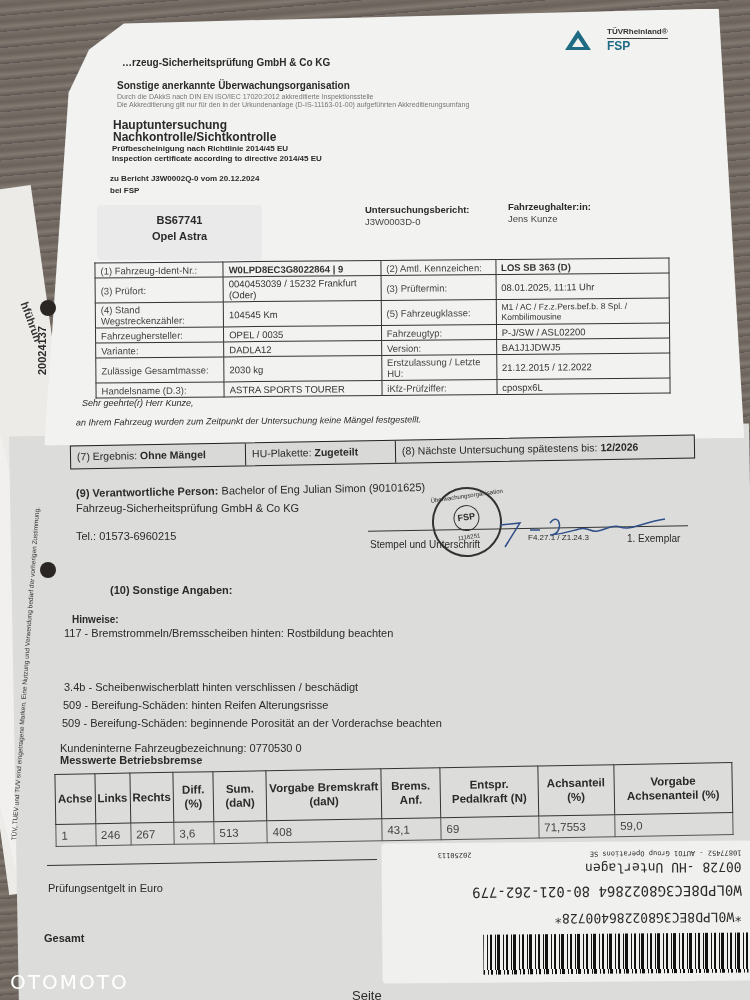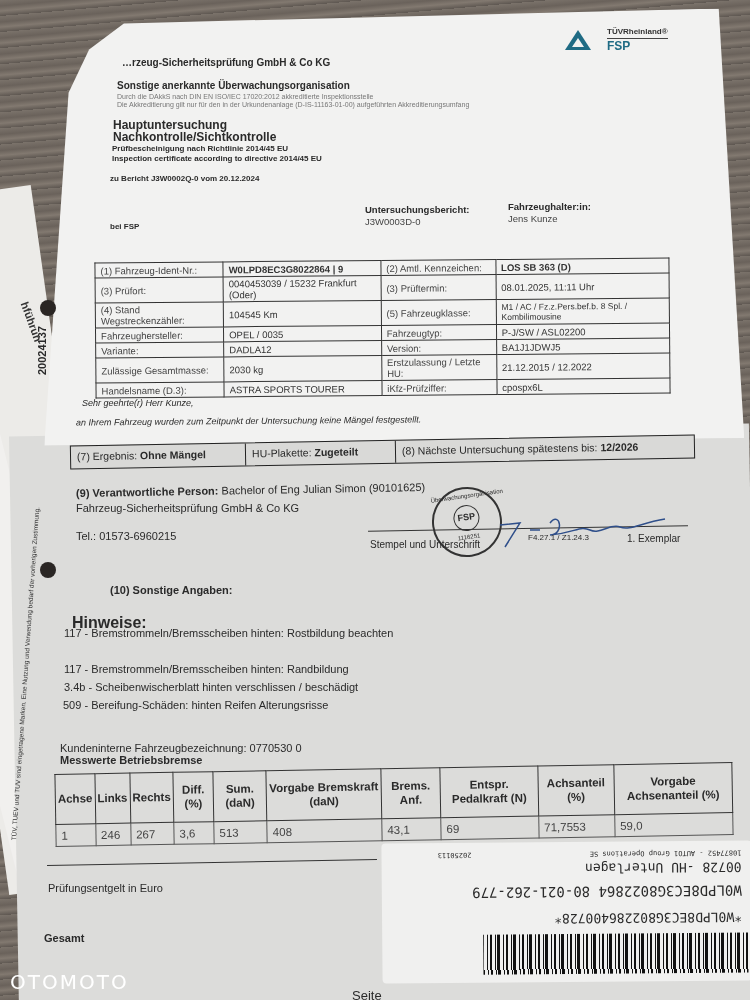--- a/index.html
+++ b/index.html
@@ -110,7 +110,7 @@
   <div class="t b" style="left:112px; top:144px; font-size:8px;">Prüfbescheinigung nach Richtlinie 2014/45 EU</div>
   <div class="t b" style="left:112px; top:154px; font-size:8px;">Inspection certificate according to directive 2014/45 EU</div>
   <div class="t b" style="left:110px; top:174px; font-size:8px;">zu Bericht J3W0002Q-0 vom 20.12.2024</div>
-  <div class="t b" style="left:110px; top:186px; font-size:8px;margin-top:36px;">bei FSP</div>
+  <div class="t b" style="left:110px; top:186px; font-size:8px;">bei FSP</div>
 
 
   <div class="t b" style="left:365px; top:204px; font-size:9.5px;">Untersuchungsbericht:</div>

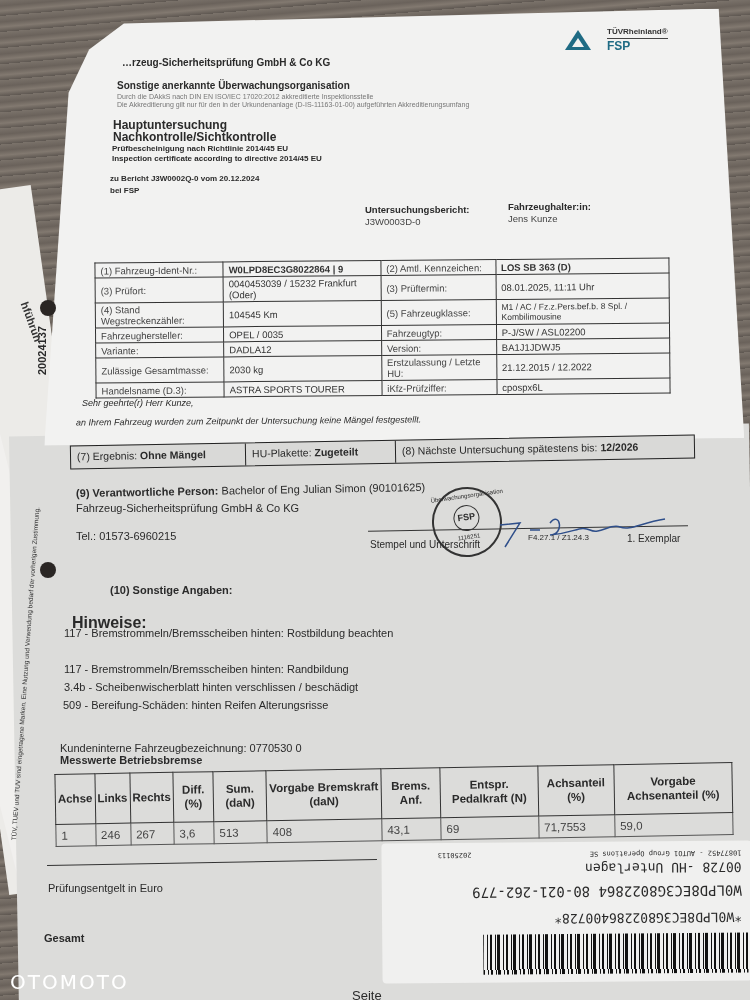--- a/index.html
+++ b/index.html
@@ -112,6 +112,10 @@
   <div class="t b" style="left:110px; top:174px; font-size:8px;">zu Bericht J3W0002Q-0 vom 20.12.2024</div>
   <div class="t b" style="left:110px; top:186px; font-size:8px;">bei FSP</div>
 
+  <div class="plate-box">
+    <div>BS67741</div>
+    <div>Opel Astra</div>
+  </div>
 
   <div class="t b" style="left:365px; top:204px; font-size:9.5px;">Untersuchungsbericht:</div>
   <div class="t" style="left:365px; top:216px; font-size:9.5px; color:#444;">J3W0003D-0</div>

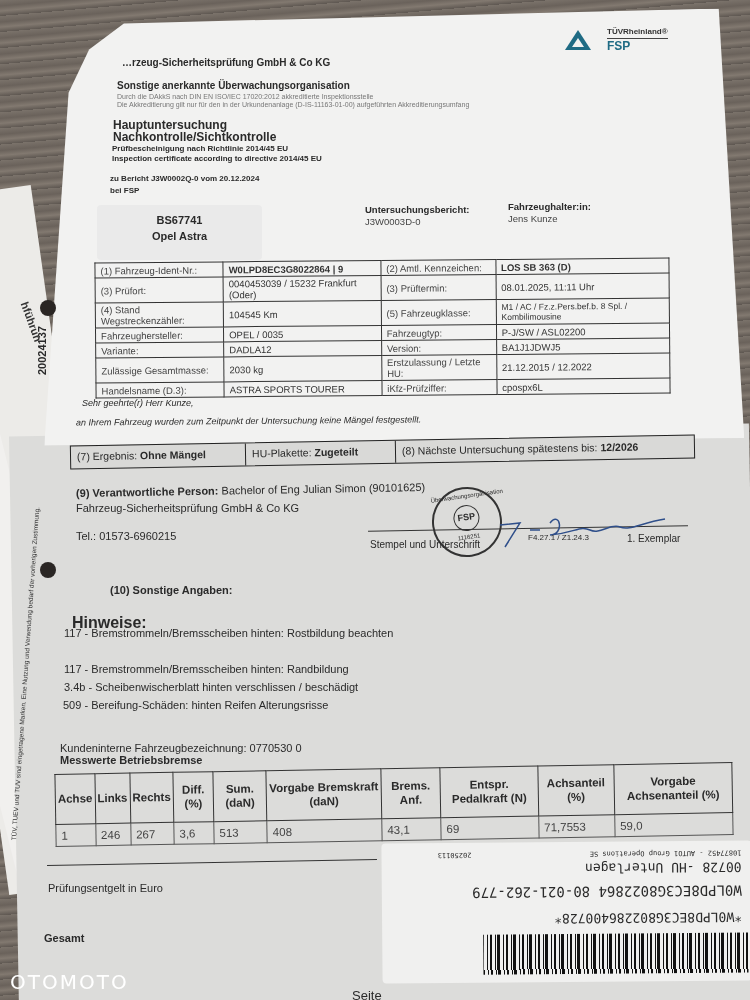--- a/index.html
+++ b/index.html
@@ -201,7 +201,7 @@
   <div class="t" style="left:627px; top:533px; font-size:10px;">1. Exemplar</div>
 
   <div class="t b" style="left:72px; top:584px; font-size:11px;padding-left:38px;">(10) Sonstige Angaben:</div>
-  <div class="t b" style="left:72px; top:614px; font-size:16px;">Hinweise:</div>
+  <div class="t b" style="left:72px; top:614px; font-size:10px;">Hinweise:</div>
   <div class="t" style="left:64px; top:627px; font-size:11px;">117 - Bremstrommeln/Bremsscheiben hinten: Rostbildung beachten</div>
   <div class="t" style="left:64px; top:663px; font-size:11px;">117 - Bremstrommeln/Bremsscheiben hinten: Randbildung</div>
   <div class="t" style="left:64px; top:681px; font-size:11px;">3.4b - Scheibenwischerblatt hinten verschlissen / beschädigt</div>

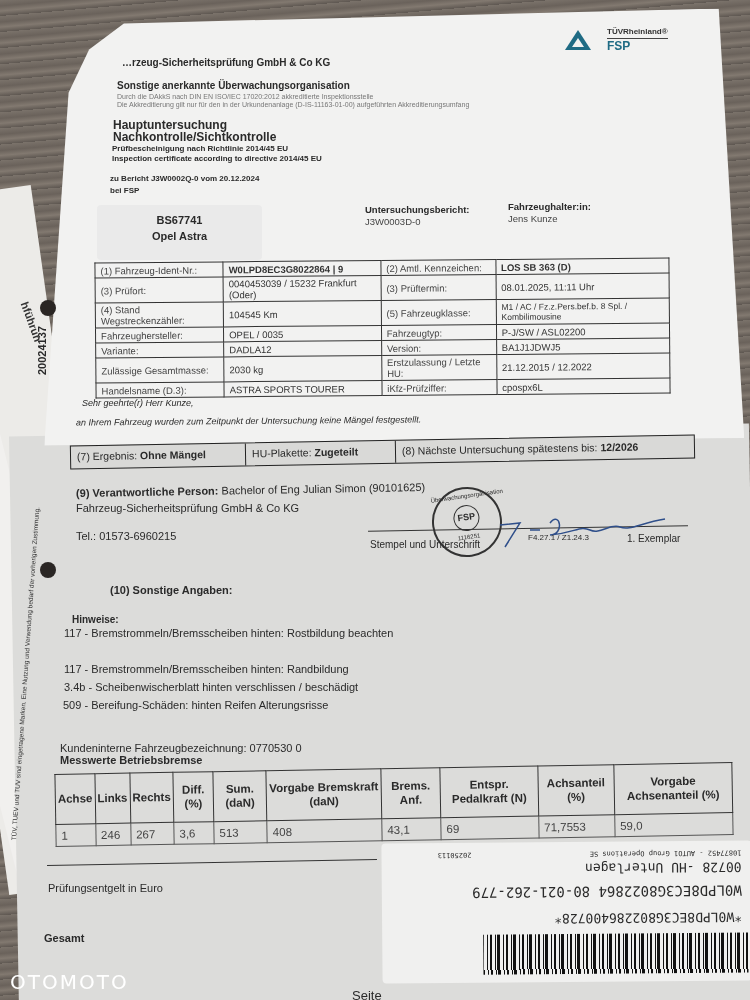--- a/index.html
+++ b/index.html
@@ -203,7 +203,6 @@
   <div class="t b" style="left:72px; top:584px; font-size:11px;padding-left:38px;">(10) Sonstige Angaben:</div>
   <div class="t b" style="left:72px; top:614px; font-size:10px;">Hinweise:</div>
   <div class="t" style="left:64px; top:627px; font-size:11px;">117 - Bremstrommeln/Bremsscheiben hinten: Rostbildung beachten</div>
-  <div class="t" style="left:64px; top:663px; font-size:11px;">117 - Bremstrommeln/Bremsscheiben hinten: Randbildung</div>
   <div class="t" style="left:64px; top:681px; font-size:11px;">3.4b - Scheibenwischerblatt hinten verschlissen / beschädigt</div>
   <div class="t" style="left:63px; top:699px; font-size:11px;">509 - Bereifung-Schäden: hinten Reifen Alterungsrisse</div>
 

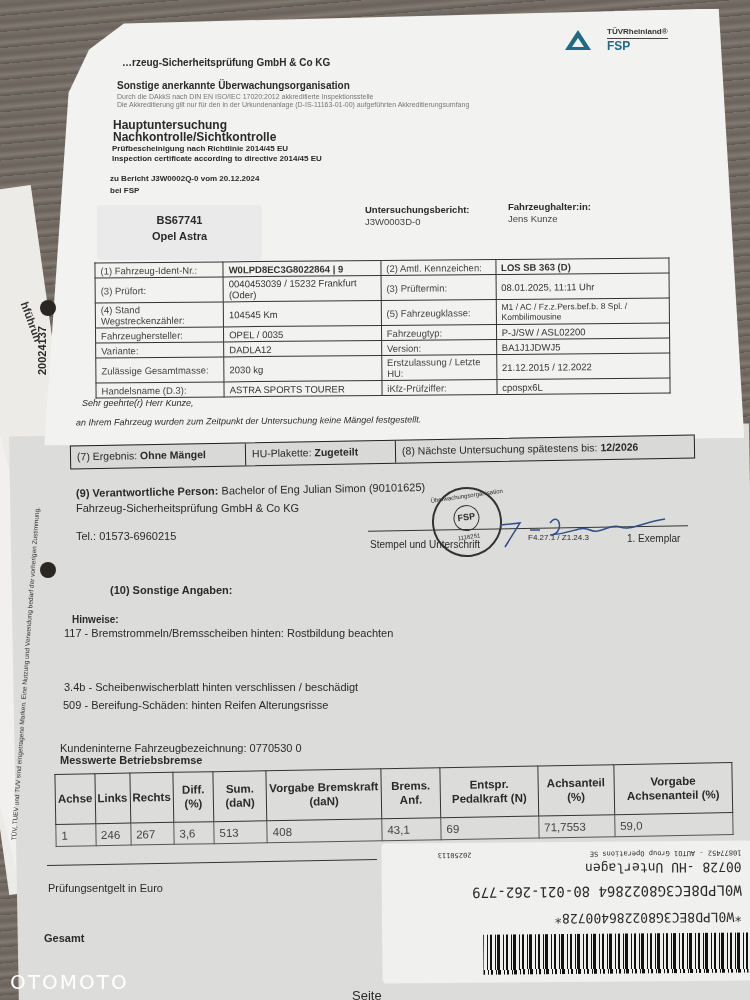--- a/index.html
+++ b/index.html
@@ -205,6 +205,7 @@
   <div class="t" style="left:64px; top:627px; font-size:11px;">117 - Bremstrommeln/Bremsscheiben hinten: Rostbildung beachten</div>
   <div class="t" style="left:64px; top:681px; font-size:11px;">3.4b - Scheibenwischerblatt hinten verschlissen / beschädigt</div>
   <div class="t" style="left:63px; top:699px; font-size:11px;">509 - Bereifung-Schäden: hinten Reifen Alterungsrisse</div>
+  <div class="t" style="left:62px; top:717px; font-size:11px;">509 - Bereifung-Schäden: beginnende Porosität an der Vorderachse beachten</div>
 
   <div class="t" style="left:60px; top:742px; font-size:11px;">Kundeninterne Fahrzeugbezeichnung: 0770530 0</div>
   <div class="t b" style="left:60px; top:754px; font-size:11px;">Messwerte Betriebsbremse</div>

